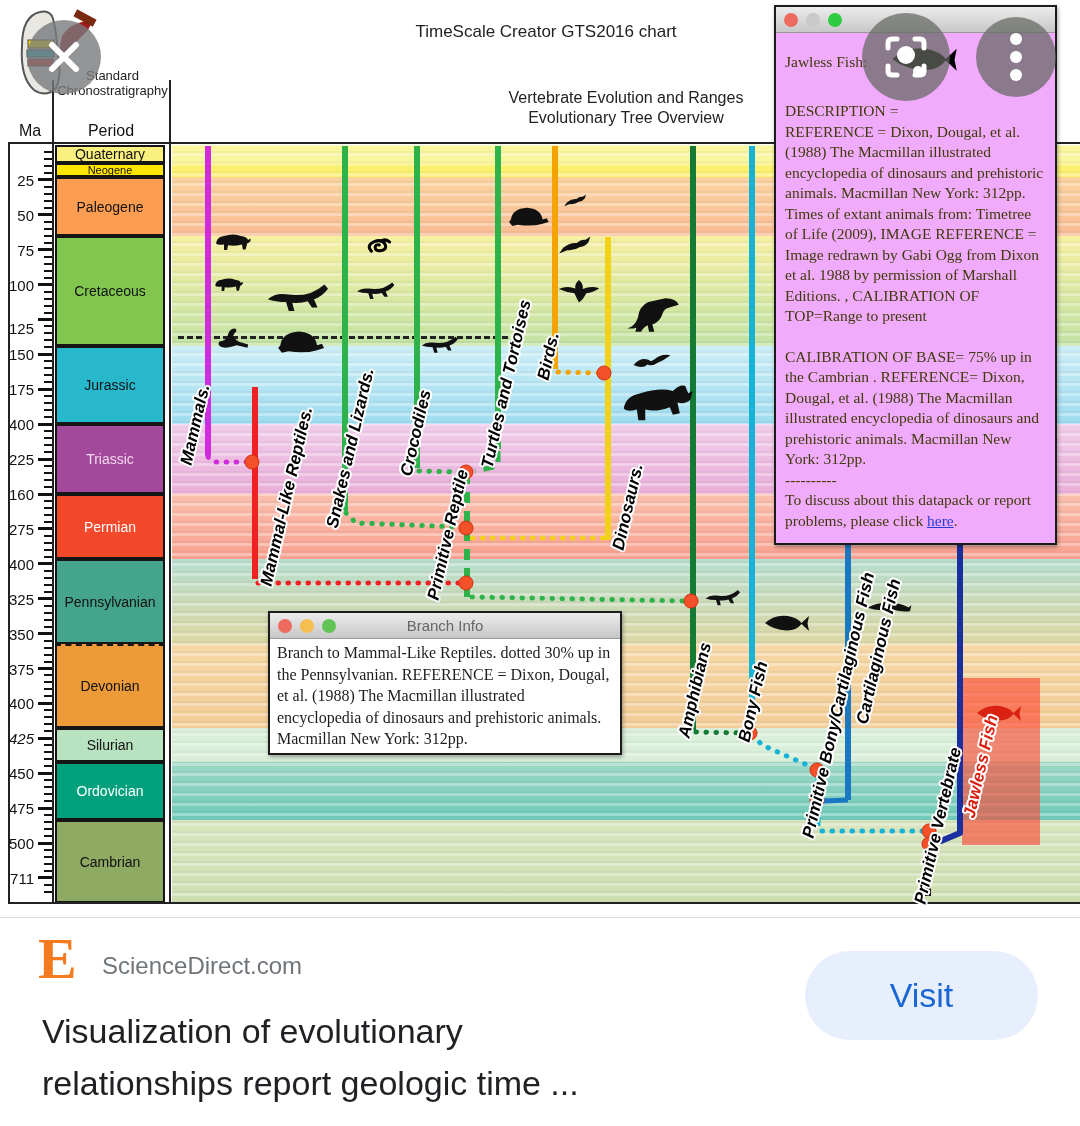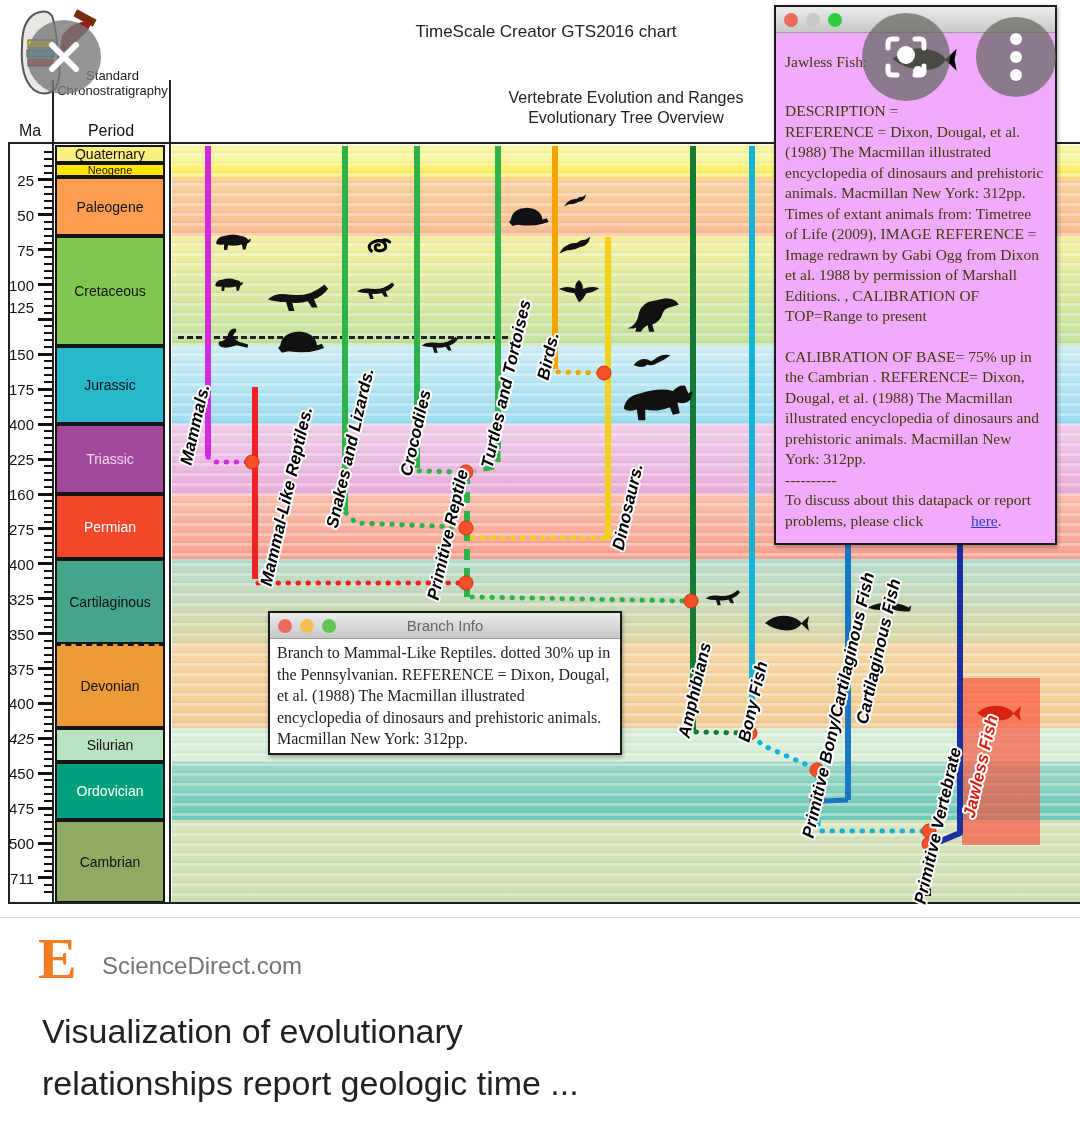--- a/index.html
+++ b/index.html
@@ -211,7 +211,7 @@
       <div class="tickmaj" style="top: 283.1px;"></div>
       <div class="ticklab" style="top: 276.6px;">100</div>
       <div class="tickmaj" style="top: 318px;"></div>
-      <div class="ticklab" style="top: 299px;">125</div>
+      <div class="ticklab" style="top: 320px;">125</div>
       <div class="tickmaj" style="top: 352.9px;"></div>
       <div class="ticklab" style="top: 346.4px;">150</div>
       <div class="tickmaj" style="top: 387.8px;"></div>

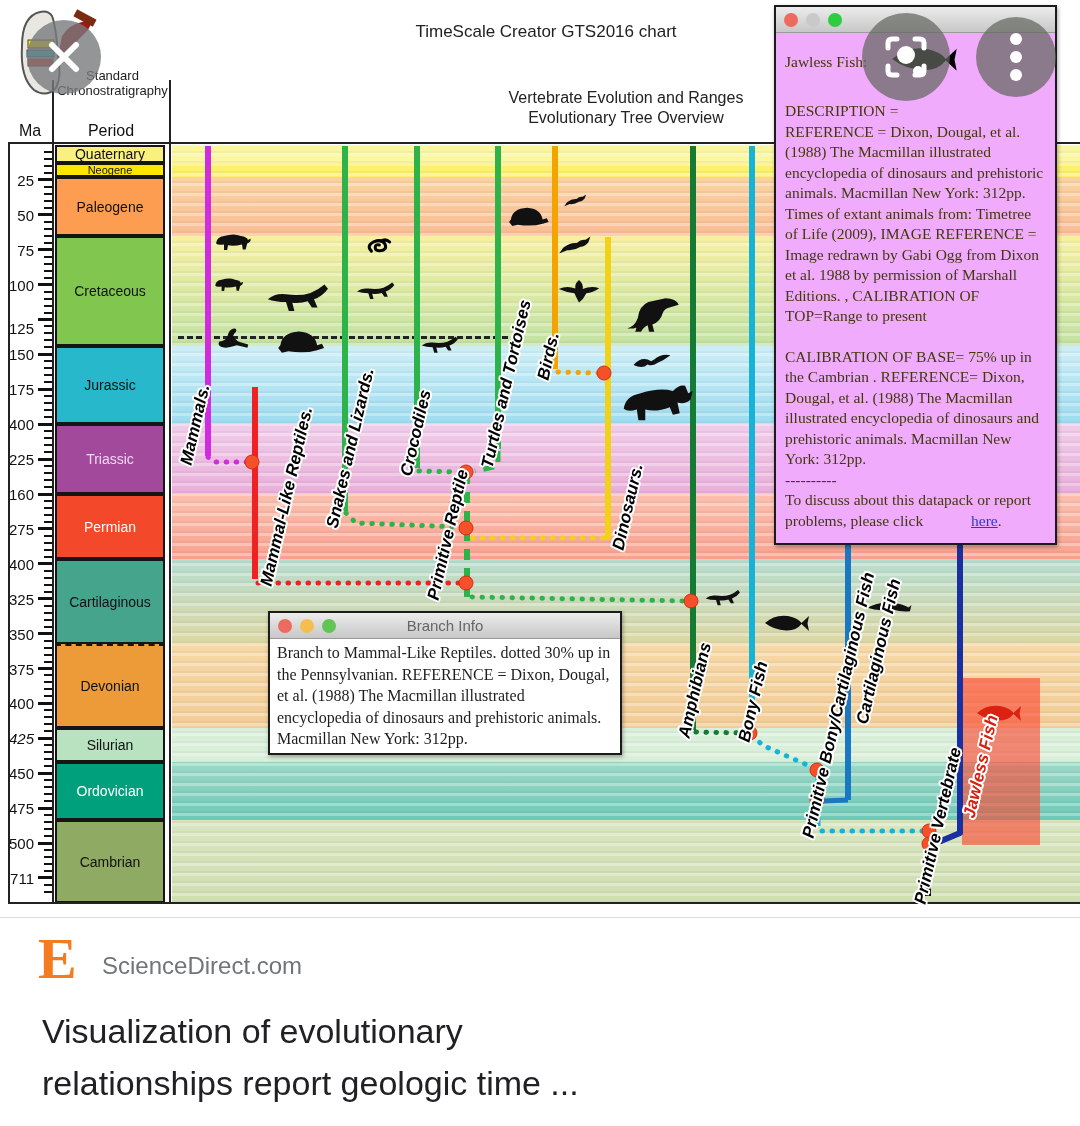--- a/index.html
+++ b/index.html
@@ -38,7 +38,7 @@
   #desc-body{padding:4px 9px 8px 9px;font-family:"Liberation Serif",serif;font-size:15.5px;line-height:20.5px;color:#403a0a;}
   #desc-body p{margin:0 0 20px 0;}
   #desc-heading{margin:8px 0 26px 0;}
-  a.datalink{color:#2a3cd0;text-decoration:underline;cursor:pointer;margin-left:44px;}
+  a.datalink{color:#2a3cd0;text-decoration:underline;cursor:pointer;}
   
   .circle-btn{position:absolute;border-radius:50%;display:flex;align-items:center;justify-content:center;}
   

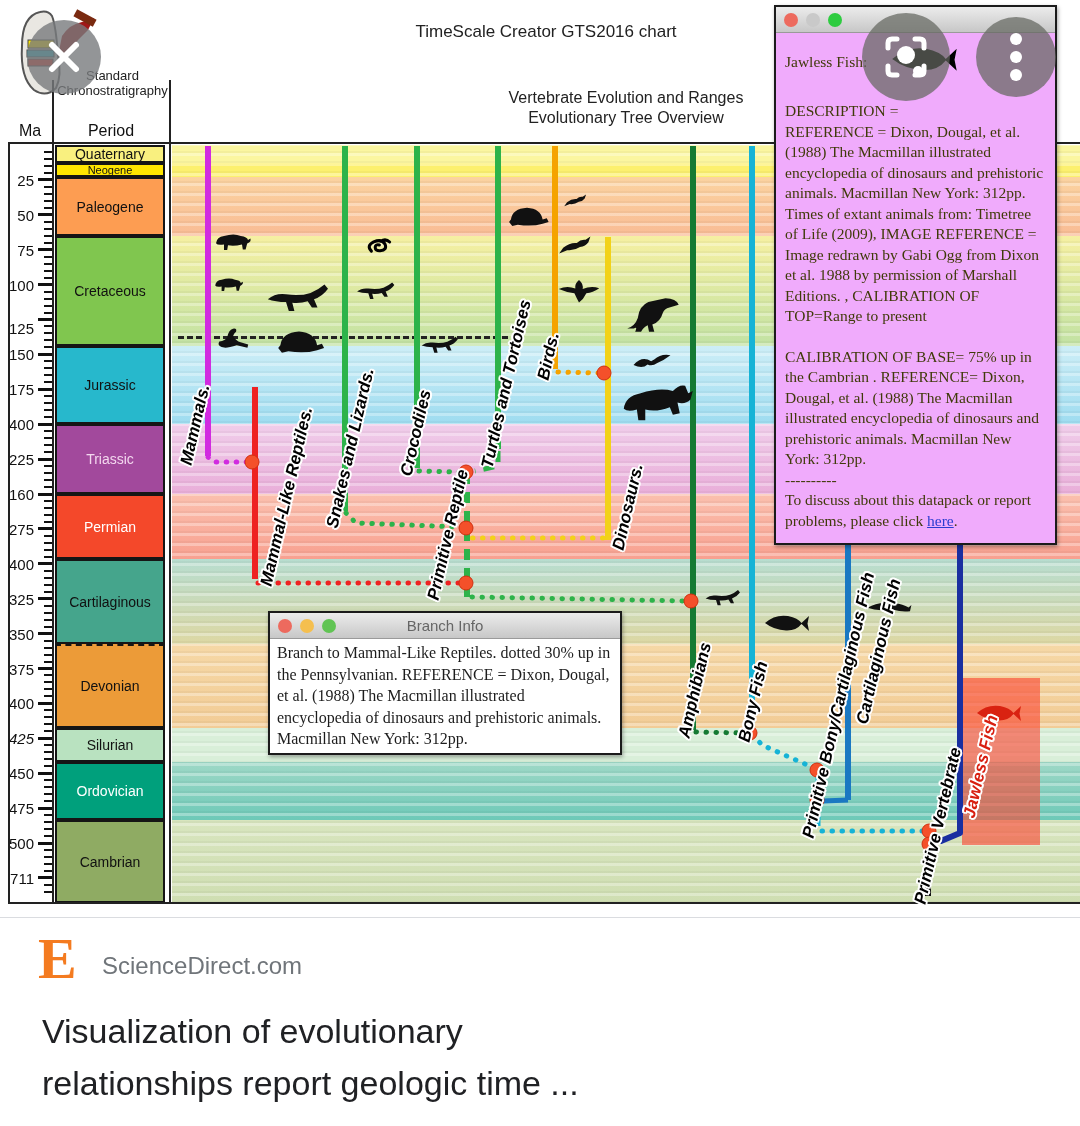--- a/index.html
+++ b/index.html
@@ -268,7 +268,7 @@
         <span>Permian</span>
       </div>
       <div class="period" style="top: 559px; height: 85px; background: rgb(69, 165, 140); color: rgb(17, 17, 17);">
-        <span>Cartilaginous</span>
+        <span>Pennsylvanian</span>
       </div>
       <div class="period" style="top: 644px; height: 84px; background: rgb(236, 155, 56); color: rgb(17, 17, 17); border-top-style: dashed;">
         <span>Devonian</span>

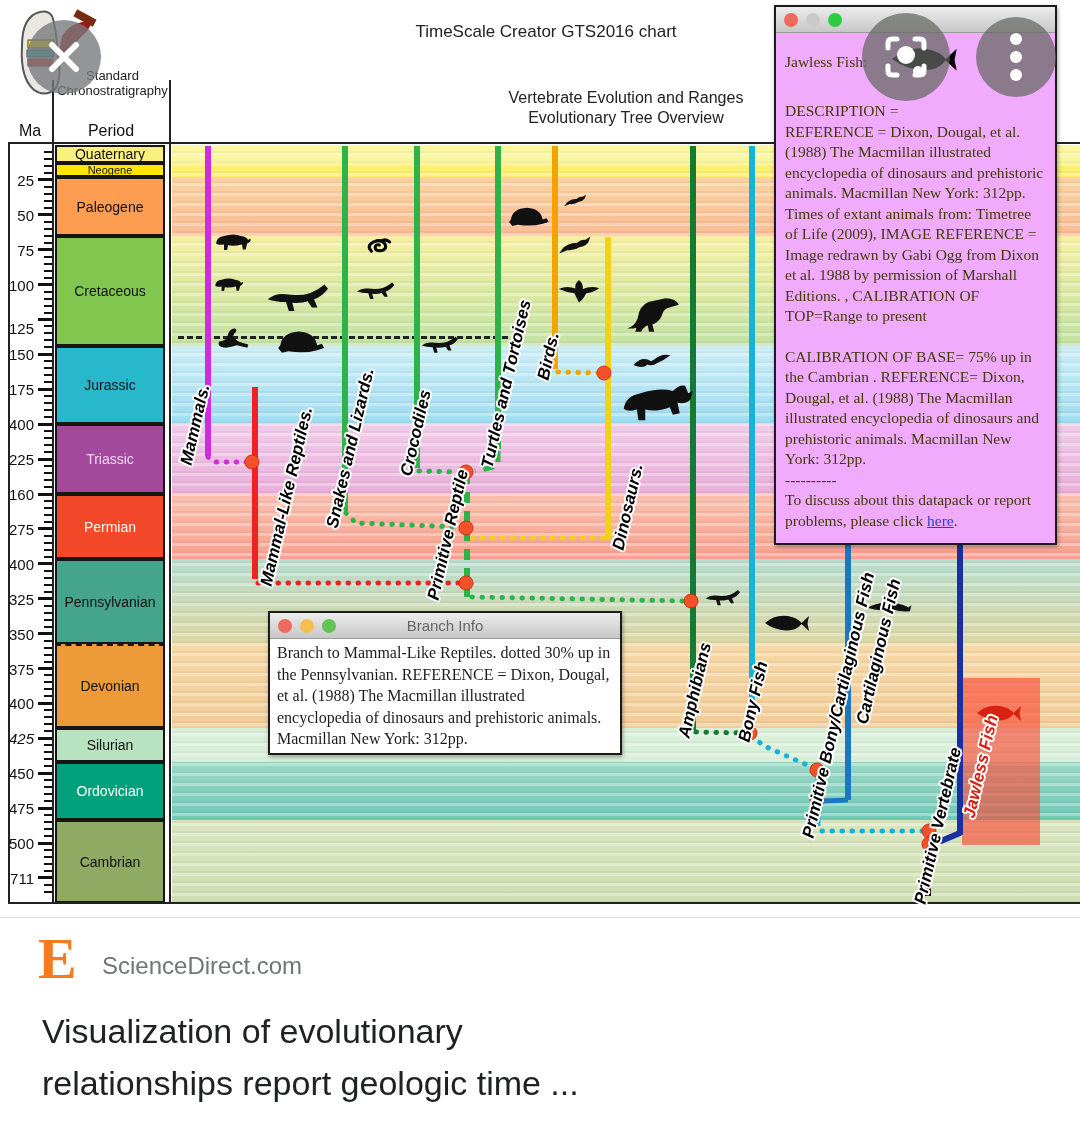--- a/index.html
+++ b/index.html
@@ -471,6 +471,9 @@
     <div>Visualization of evolutionary</div>
     <div>relationships report geologic time ...</div>
   </div>
+  <div class="abs" id="visit-btn">
+    <span>Visit</span>
+  </div>
 
 </div>
 

